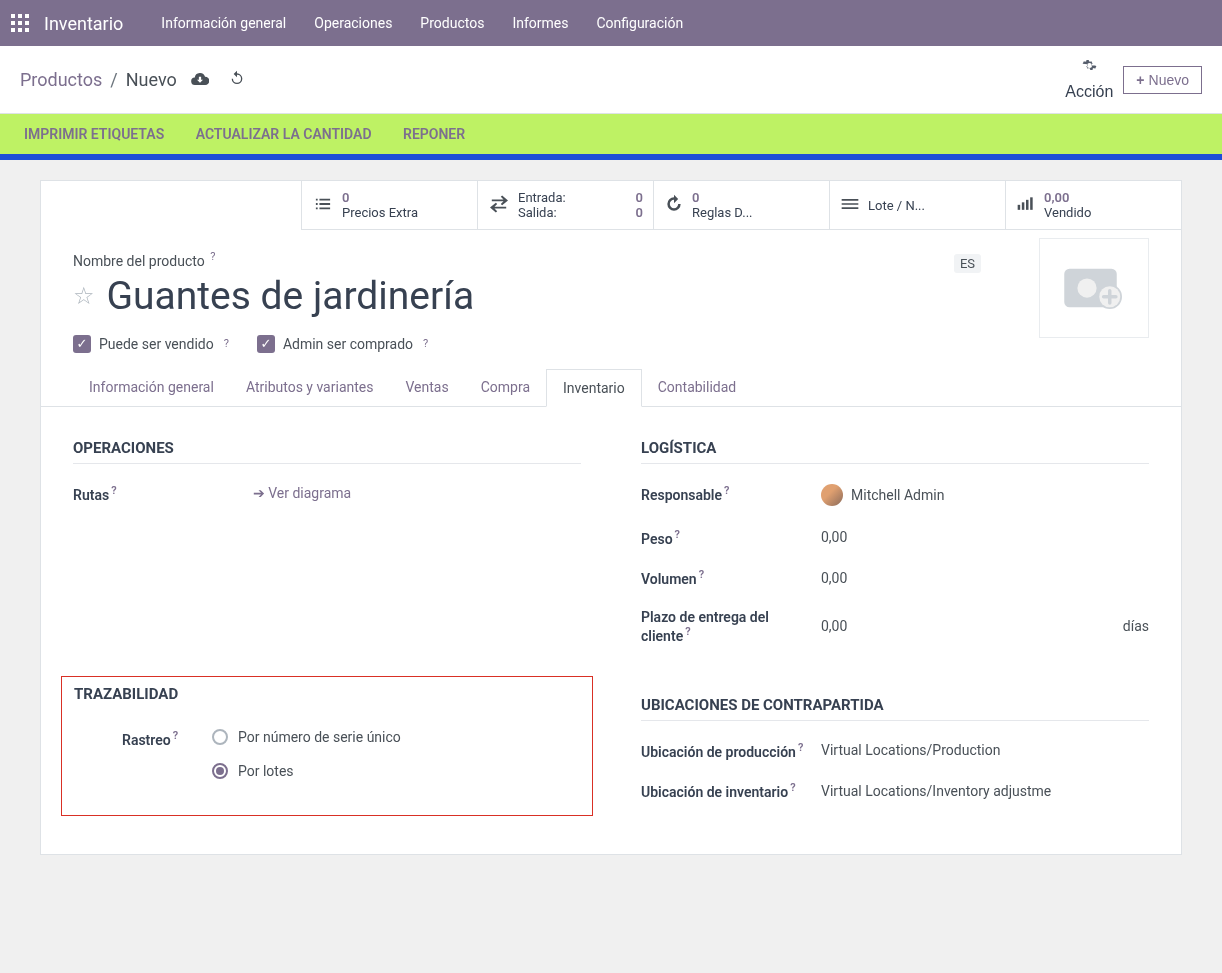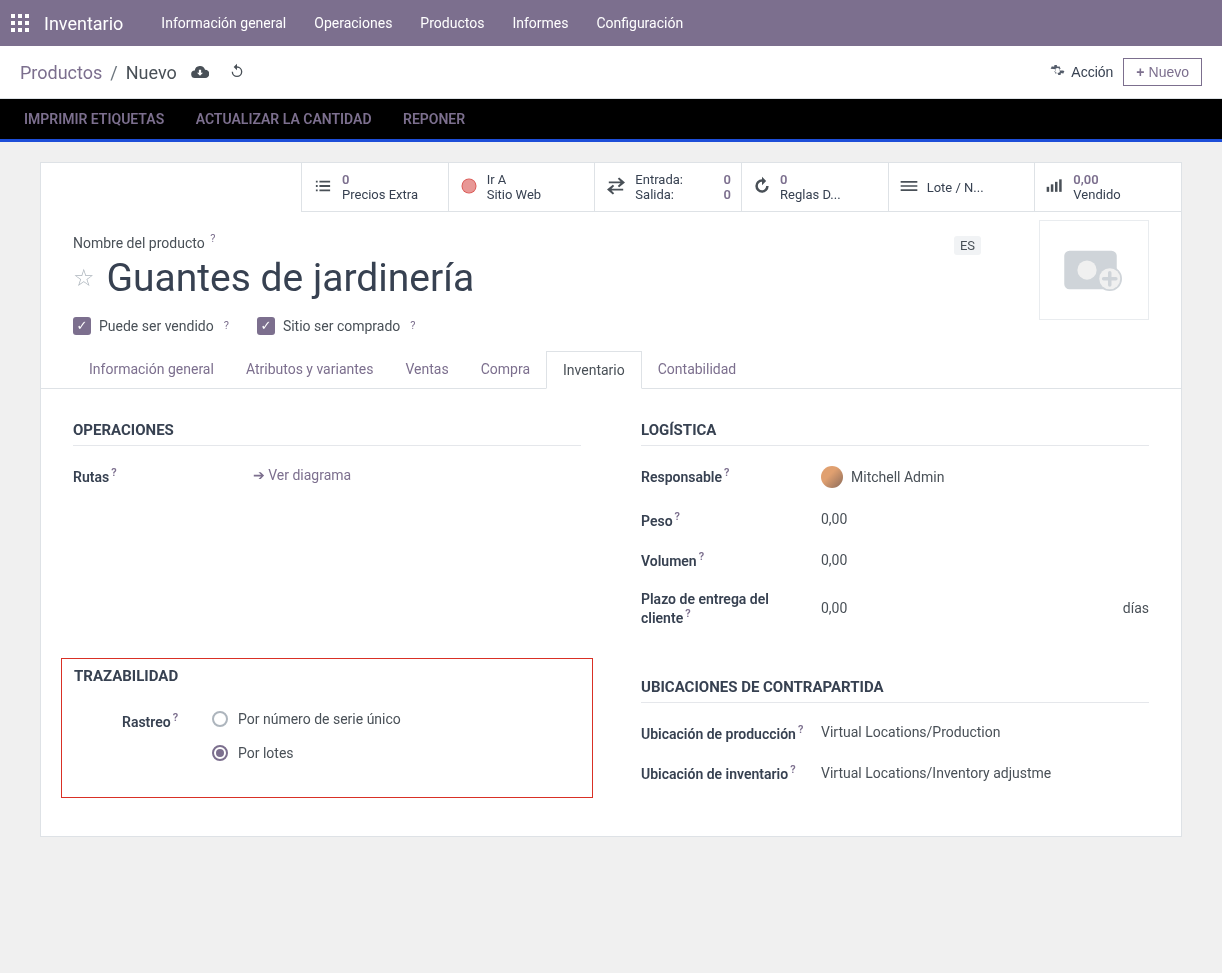--- a/index.html
+++ b/index.html
@@ -12,7 +12,7 @@
 .breadcrumb { font-size: 18px; color: #6c757d; display: flex; align-items: center; gap: 8px; }
 .breadcrumb .active { color: #495057; }
 .head-actions { display: flex; align-items: center; gap: 10px; }
-.act-btn { background: none; border: none; font-size: 14px; color: #374151; cursor: pointer; display: flex; align-items: center; gap: 6px; }
+.act-btn { background: none; border: none; font-size: 16px; color: #374151; cursor: pointer; display: flex; align-items: center; gap: 6px; flex-direction: column; }
 .btn-new { border: 1px solid #7c6f8e; background: #fff; color: #7c6f8e; padding: 5px 12px; font-size: 14px; cursor: pointer; display: flex; align-items: center; gap: 4px; }
 .actionbar { background: #000000; padding: 12px 24px; border-bottom: 3px solid #1d4ed8; }
 .statbtn { display: inline-block; color: #7c6f8e; text-transform: uppercase; font-weight: 600; font-size: 14px; margin-right: 28px; cursor: pointer; }

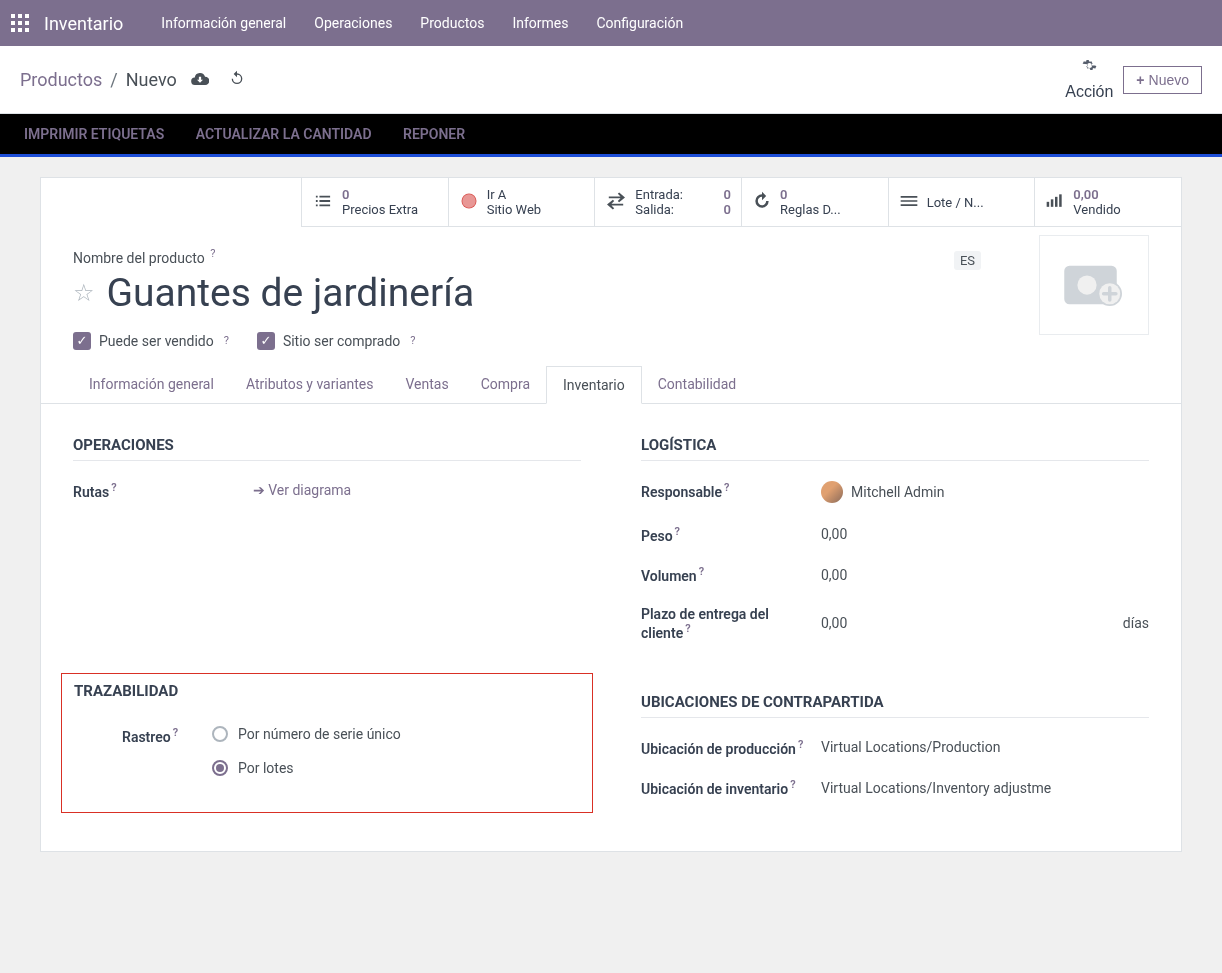--- a/index.html
+++ b/index.html
@@ -14,7 +14,7 @@
 .head-actions { display: flex; align-items: center; gap: 10px; }
 .act-btn { background: none; border: none; font-size: 16px; color: #374151; cursor: pointer; display: flex; align-items: center; gap: 6px; flex-direction: column; }
 .btn-new { border: 1px solid #7c6f8e; background: #fff; color: #7c6f8e; padding: 5px 12px; font-size: 14px; cursor: pointer; display: flex; align-items: center; gap: 4px; }
-.actionbar { background: #000000; padding: 12px 24px; border-bottom: 3px solid #1d4ed8; }
+.actionbar { background: #bef264; padding: 12px 24px; border-bottom: 6px solid #1d4ed8; }
 .statbtn { display: inline-block; color: #7c6f8e; text-transform: uppercase; font-weight: 600; font-size: 14px; margin-right: 28px; cursor: pointer; }
 .sheet { background: #fff; margin: 20px 40px; border: 1px solid #dee2e6; }
 .stats { display: flex; border-bottom: 1px solid #dee2e6; margin-left: 260px; }

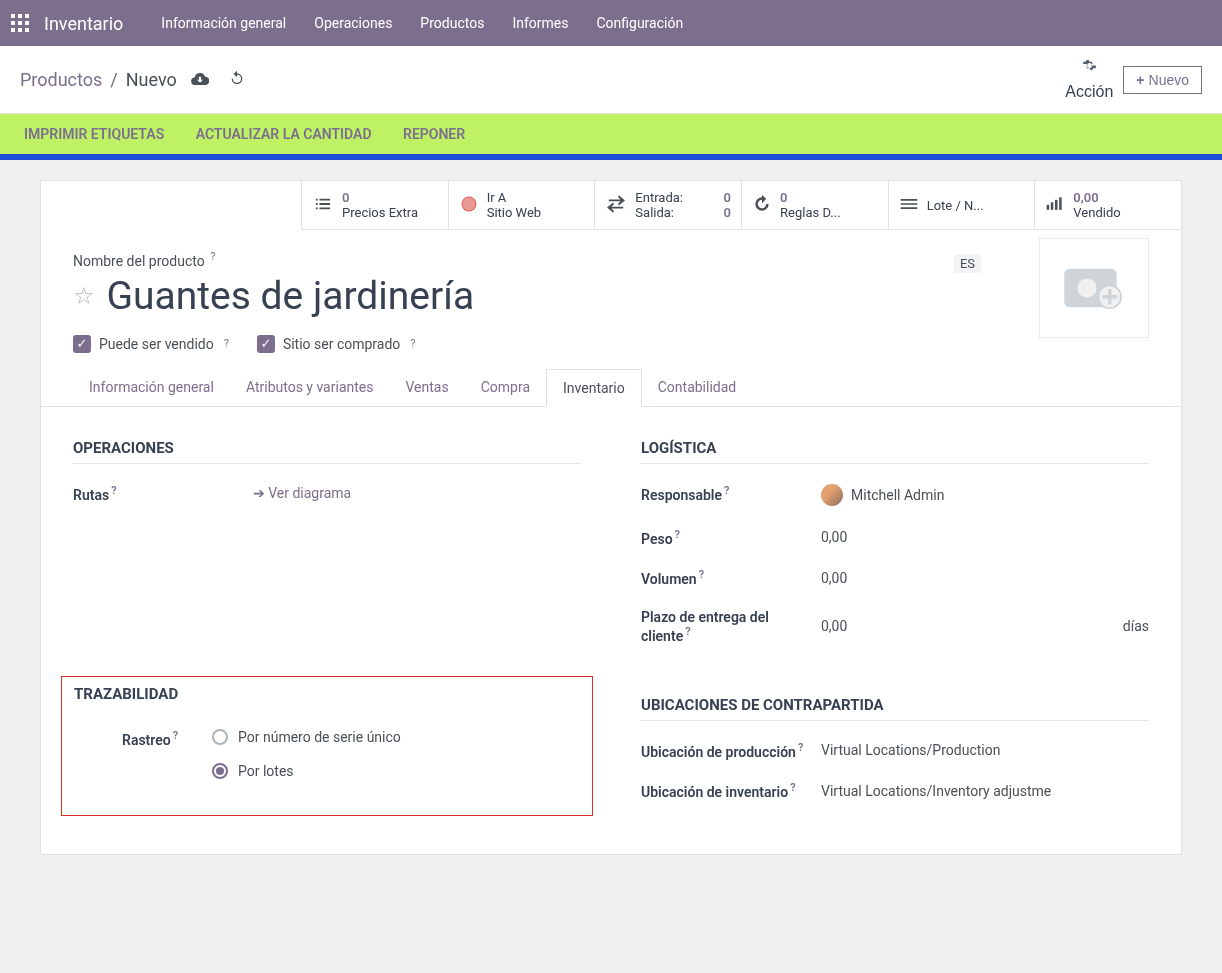--- a/index.html
+++ b/index.html
@@ -126,16 +126,6 @@
         </div>
     </div>
     <div class="stat">
-      <span style="color:#d9534f;"><svg width="20" height="20" viewBox="0 0 24 24">
-            <circle cx="12" cy="12" r="9" fill="currentColor"></circle>
-            <path fill="#fff" d="M12 4a8 8 0 0 1 0 16 8 8 0 0 1 0-16zm-4 8c0-3 2-6 4-6s4 3 4 6-2 6-4 6-4-3-4-6z" opacity=".4"></path>
-          </svg></span>
-      <div class="two">
-          <span class="lbl">Ir A</span>
-          <span class="lbl">Sitio Web</span>
-        </div>
-    </div>
-    <div class="stat">
       <span style="color:#495057;"><svg width="22" height="18" viewBox="0 0 24 20">
             <path fill="currentColor" d="M4 5h13l-3-3 1.5-1.5L22 6l-6.5 5.5L14 10l3-3H4zM20 15H7l3 3-1.5 1.5L2 14l6.5-5.5L10 10l-3 3h13z"></path>
           </svg></span>

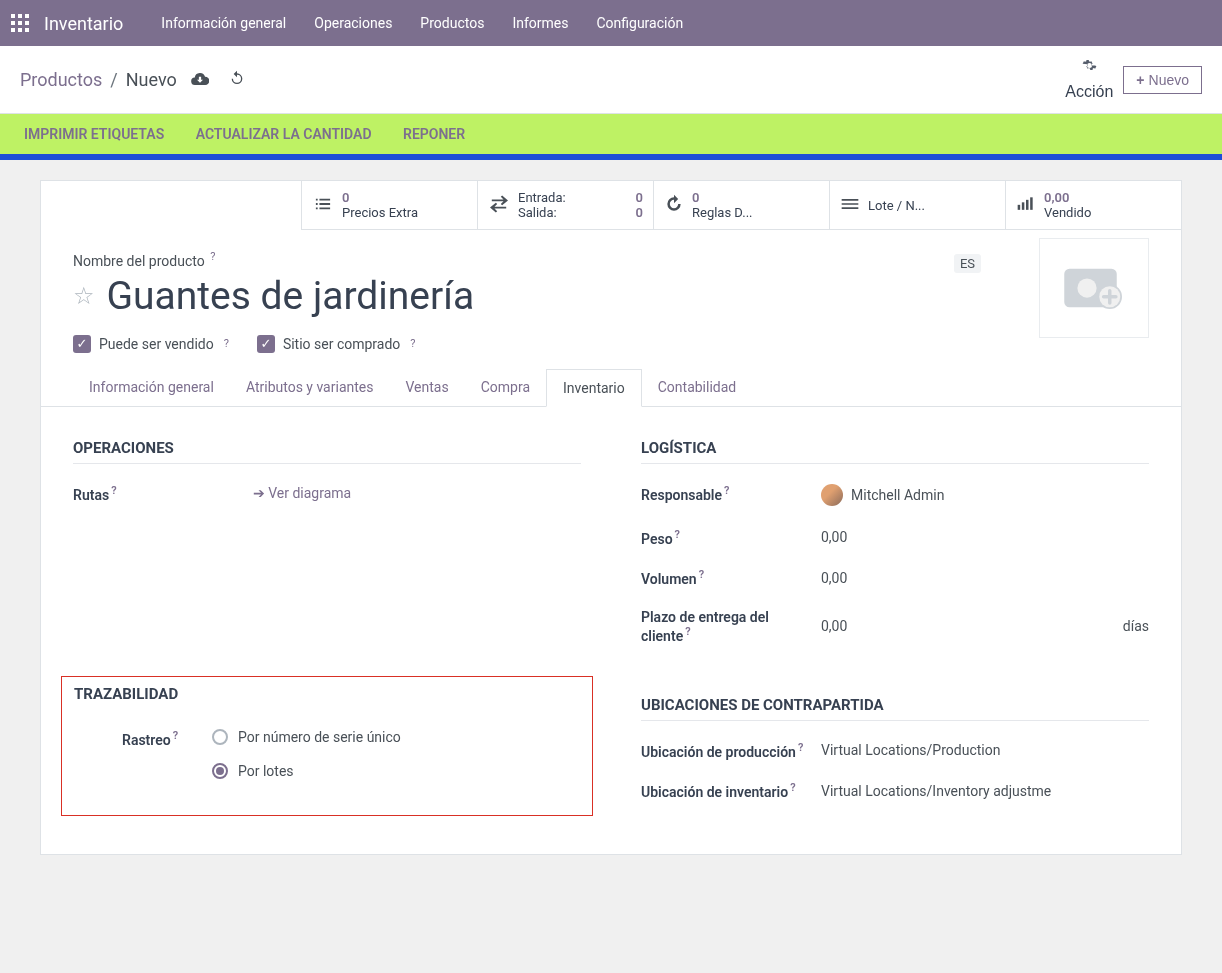--- a/index.html
+++ b/index.html
@@ -196,7 +196,7 @@
     </div>
     <div class="chk">
       <span class="chkbox">✓</span>
-      <span>Sitio ser comprado</span>
+      <span>Admin ser comprado</span>
       <span class="help">?</span>
     </div>
   </div>

